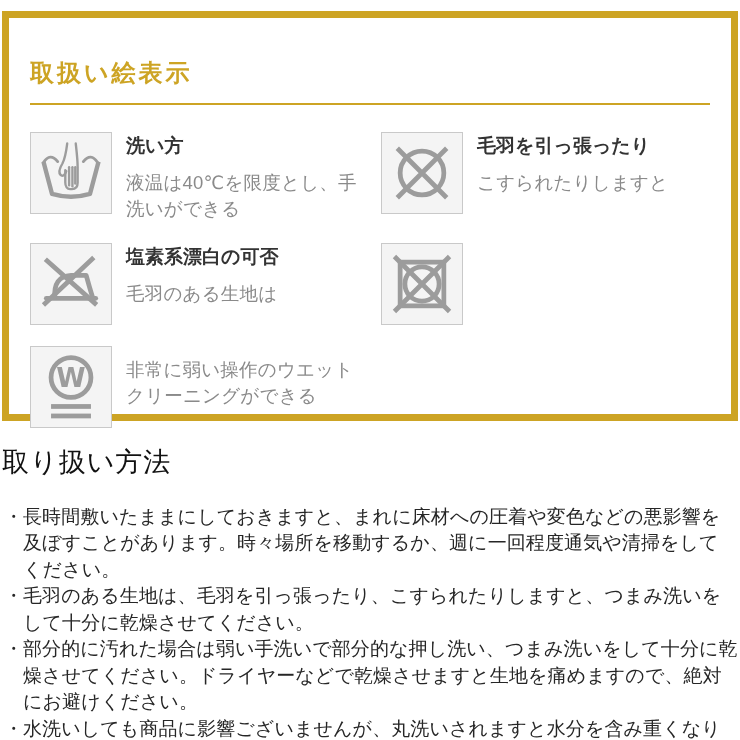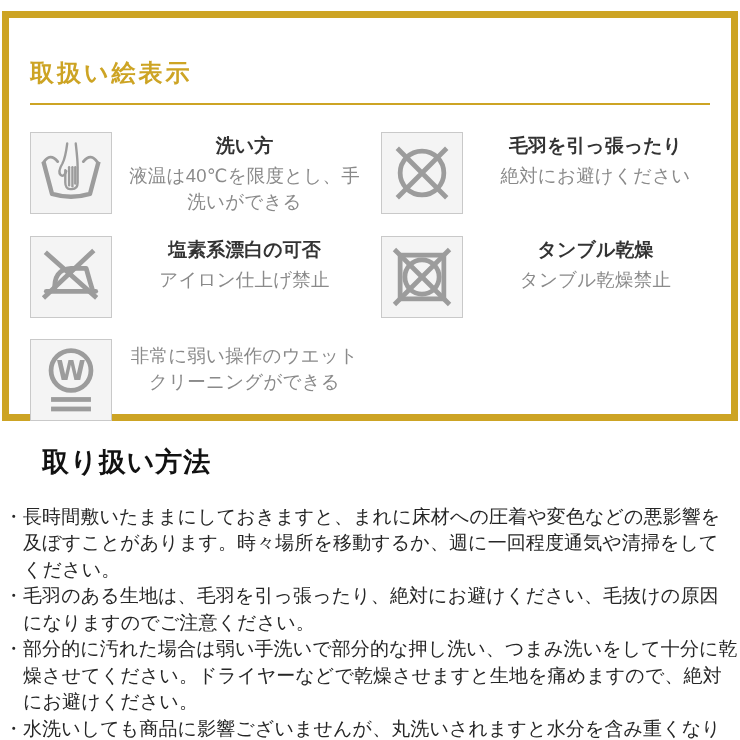--- a/index.html
+++ b/index.html
@@ -45,7 +45,6 @@
     grid-template-columns:1fr 1fr;
     column-gap:18px;
     row-gap:21px;
-    text-align:center;
   }
   .care-item{display:flex;gap:14px;align-items:flex-start;}
   .icon-box{

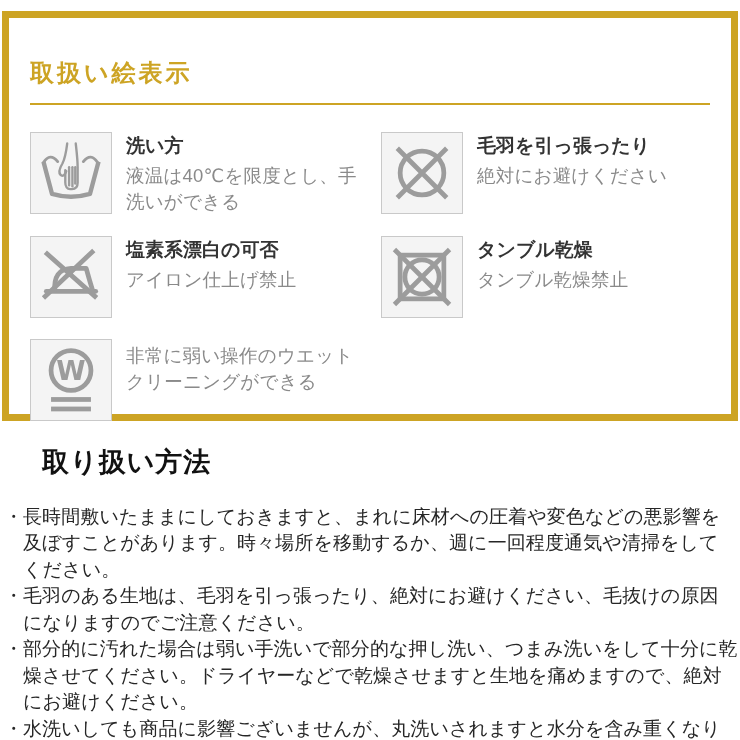--- a/index.html
+++ b/index.html
@@ -61,7 +61,7 @@
     line-height:27px;
   }
   .care-item-desc{
-    margin-top:4px;
+    margin-top:11px;
     font-size:18.5px;color:var(--desc-gray,#8A8A8A);
     line-height:26px;letter-spacing:0.2px;
   }

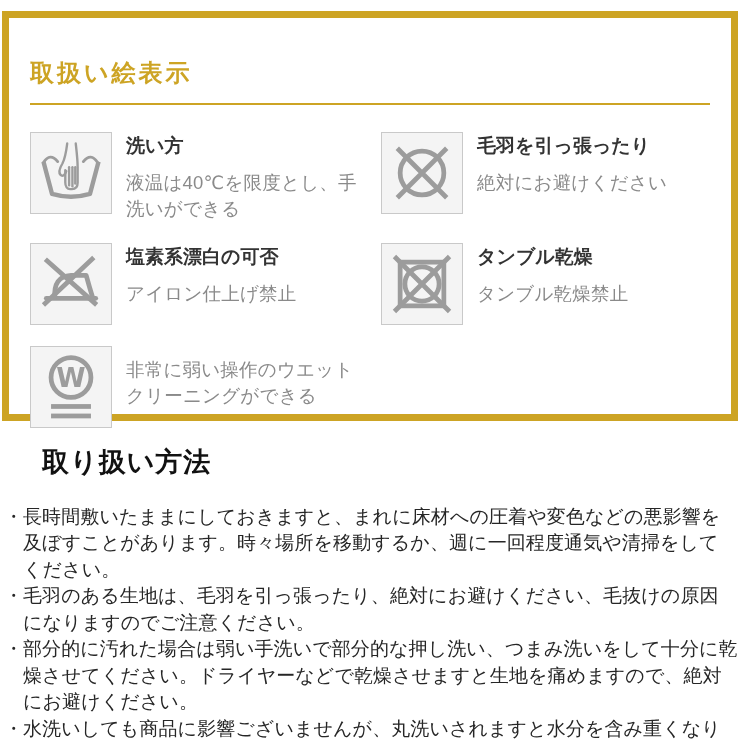--- a/index.html
+++ b/index.html
@@ -123,7 +123,7 @@
         </div>
         <div class="care-text">
           <div class="care-item-title">毛羽を引っ張ったり</div>
-          <div class="care-item-desc">絶対にお避けください</div>
+          <div class="care-item-desc">こすられたりしますと</div>
         </div>
       </div>
 

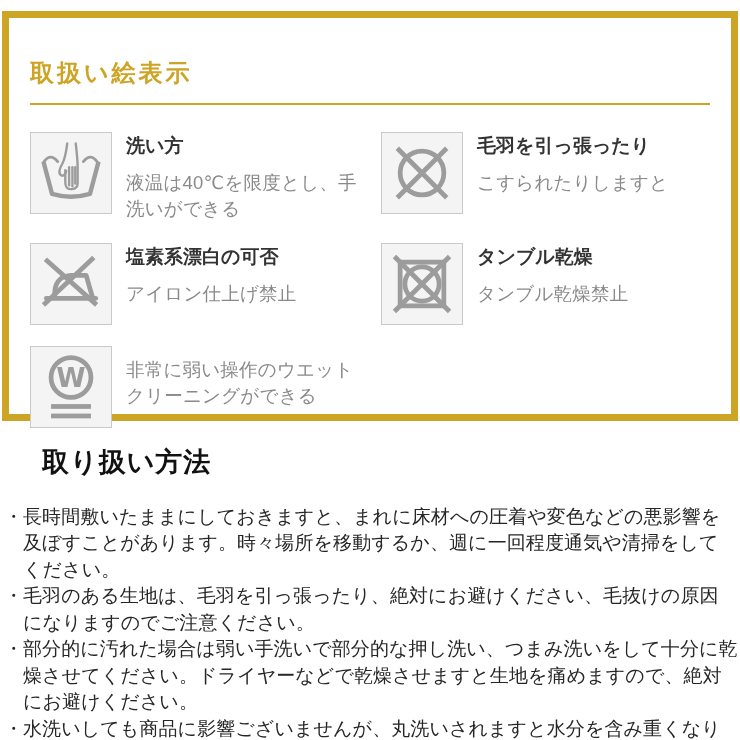--- a/index.html
+++ b/index.html
@@ -150,10 +150,6 @@
             <path class="st" stroke-width="5" d="M11 11 L69 69 M69 11 L11 69"></path>
           </svg>
         </div>
-        <div class="care-text">
-          <div class="care-item-title">タンブル乾燥</div>
-          <div class="care-item-desc">タンブル乾燥禁止</div>
-        </div>
       </div>
 
       <div class="care-item">

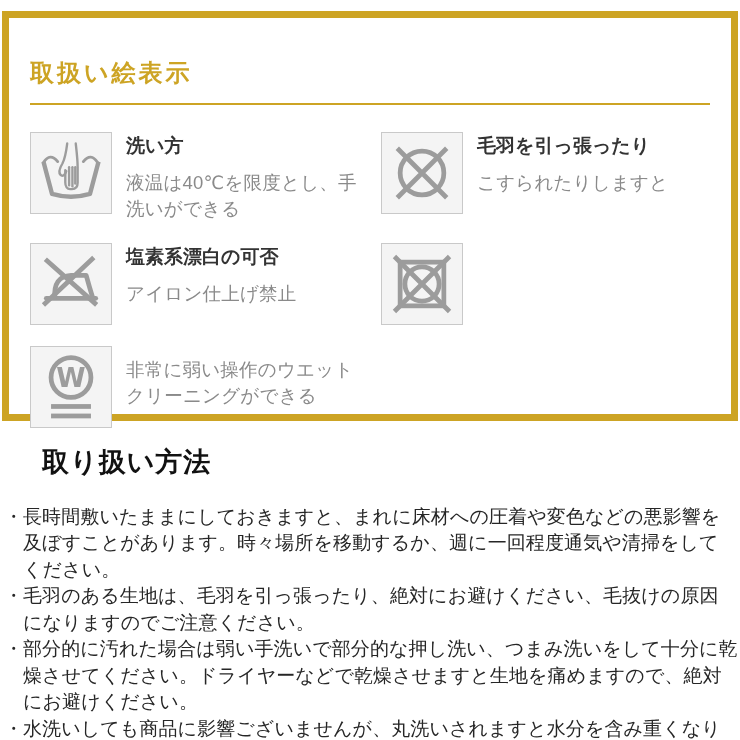--- a/index.html
+++ b/index.html
@@ -138,7 +138,7 @@
         </div>
         <div class="care-text">
           <div class="care-item-title">塩素系漂白の可否</div>
-          <div class="care-item-desc">アイロン仕上げ禁止</div>
+          <div class="care-item-desc">毛羽のある生地は</div>
         </div>
       </div>
 

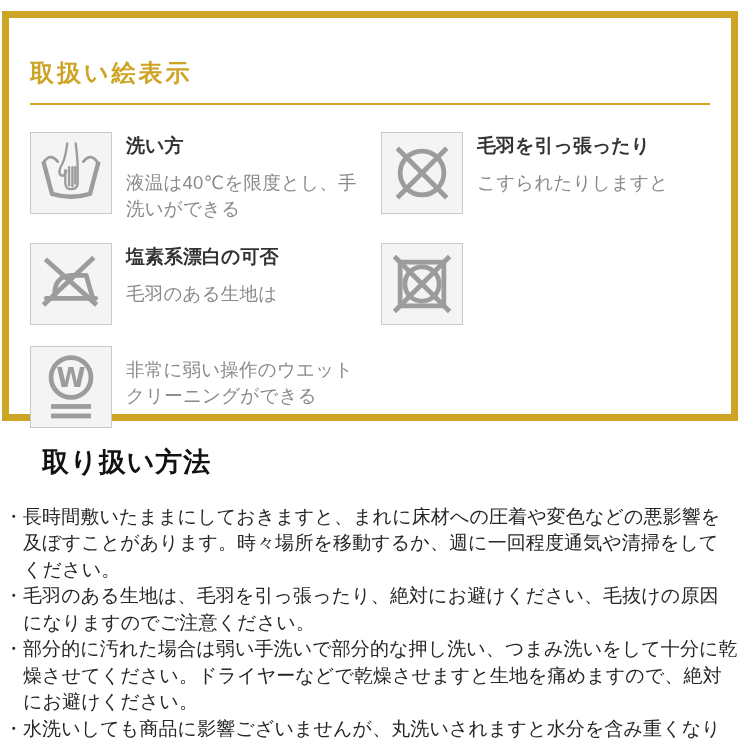--- a/index.html
+++ b/index.html
@@ -68,8 +68,8 @@
   
   .handling{margin-top:12px;padding:0 2px;}
   .handling-title{
-    font-size:27px;font-weight:bold;color:#111111;
-    letter-spacing:1px;line-height:38px;margin-left:40px;
+    font-size:27px;font-weight:normal;color:#111111;
+    letter-spacing:1px;line-height:38px;
   }
   .handling-list{margin-top:8px;}
   .handling-item{

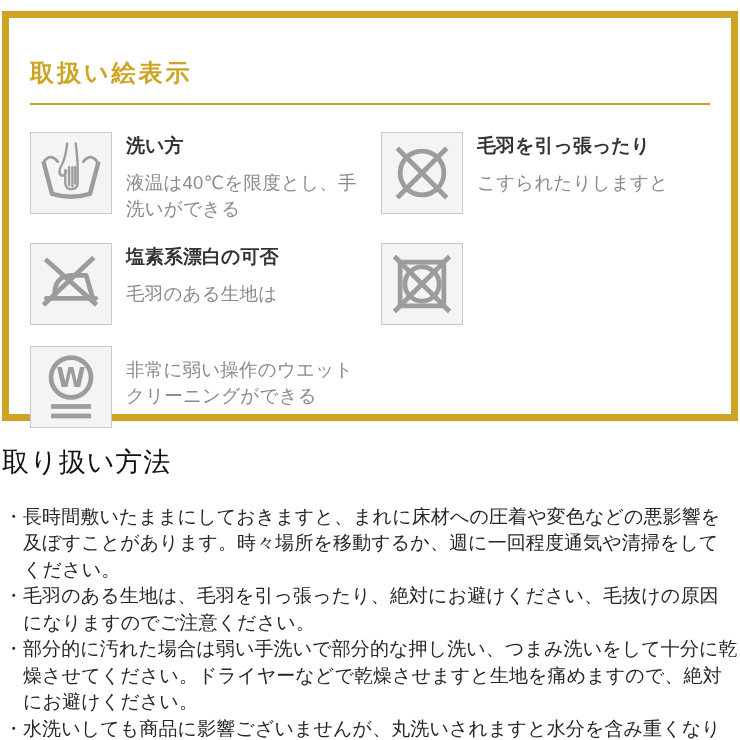--- a/index.html
+++ b/index.html
@@ -179,7 +179,7 @@
     </div>
     <div class="handling-item">
       <span class="bullet">・</span>
-      <span>毛羽のある生地は、毛羽を引っ張ったり、絶対にお避けください、毛抜けの原因になりますのでご注意ください。</span>
+      <span>毛羽のある生地は、毛羽を引っ張ったり、こすられたりしますと、つまみ洗いをして十分に乾燥させてください。</span>
     </div>
     <div class="handling-item">
       <span class="bullet">・</span>

